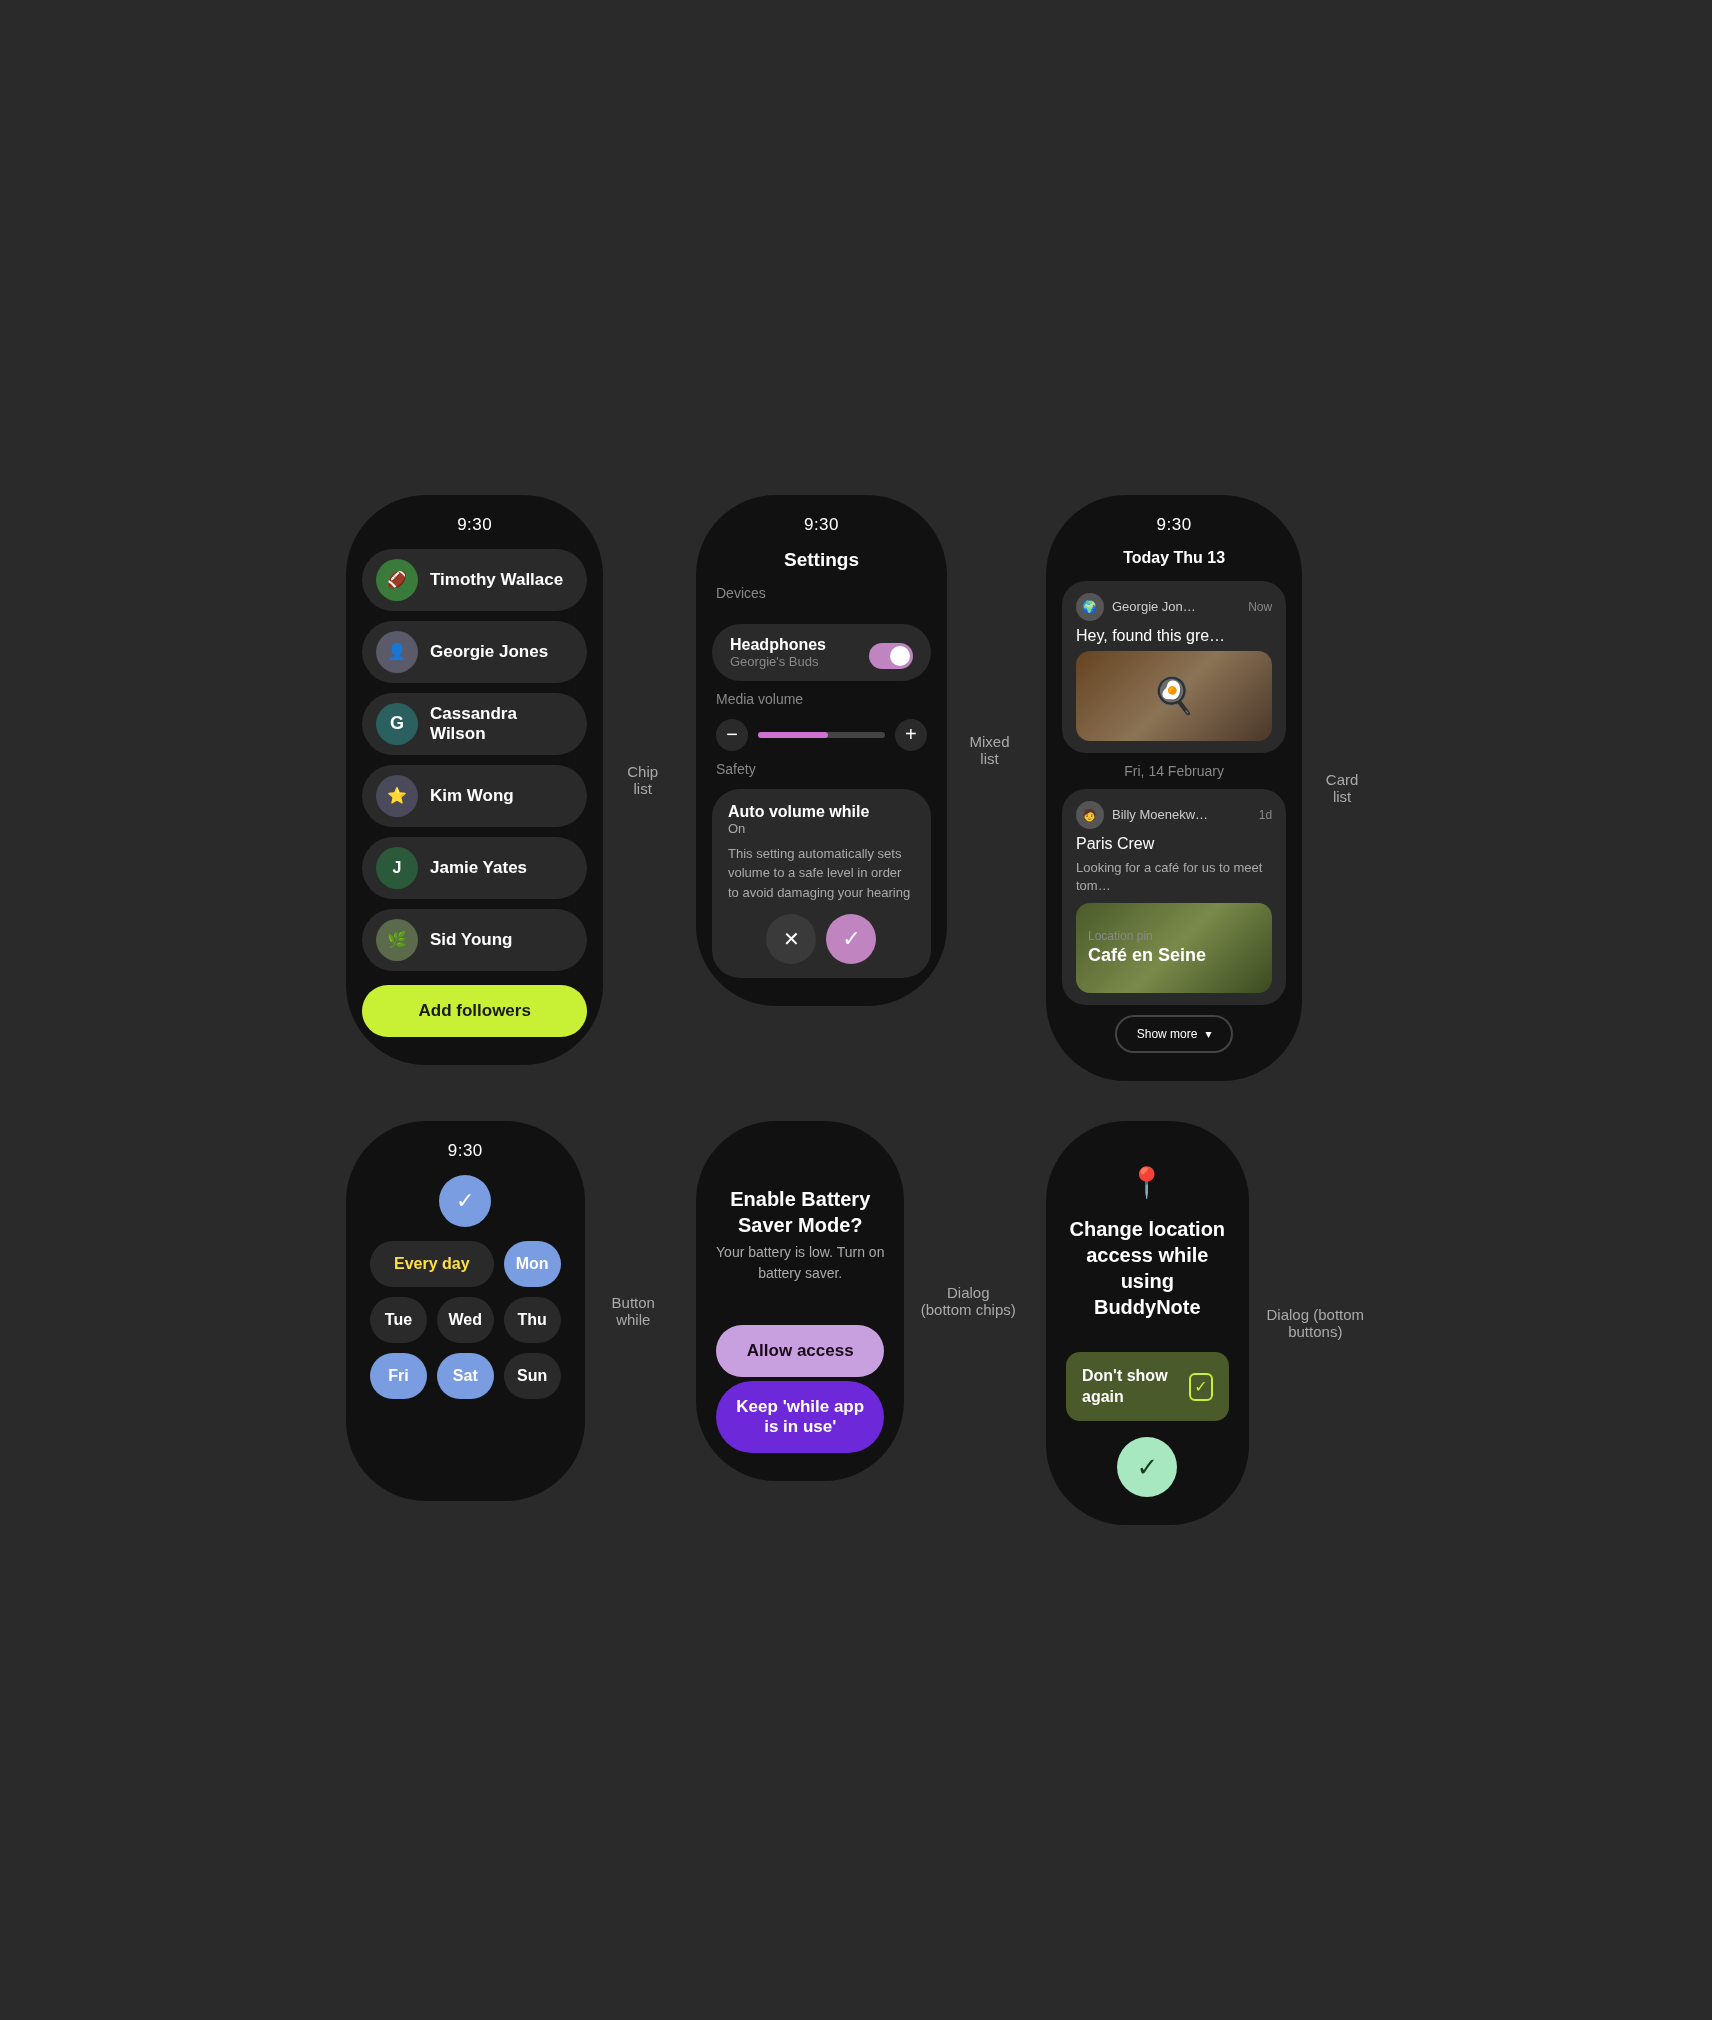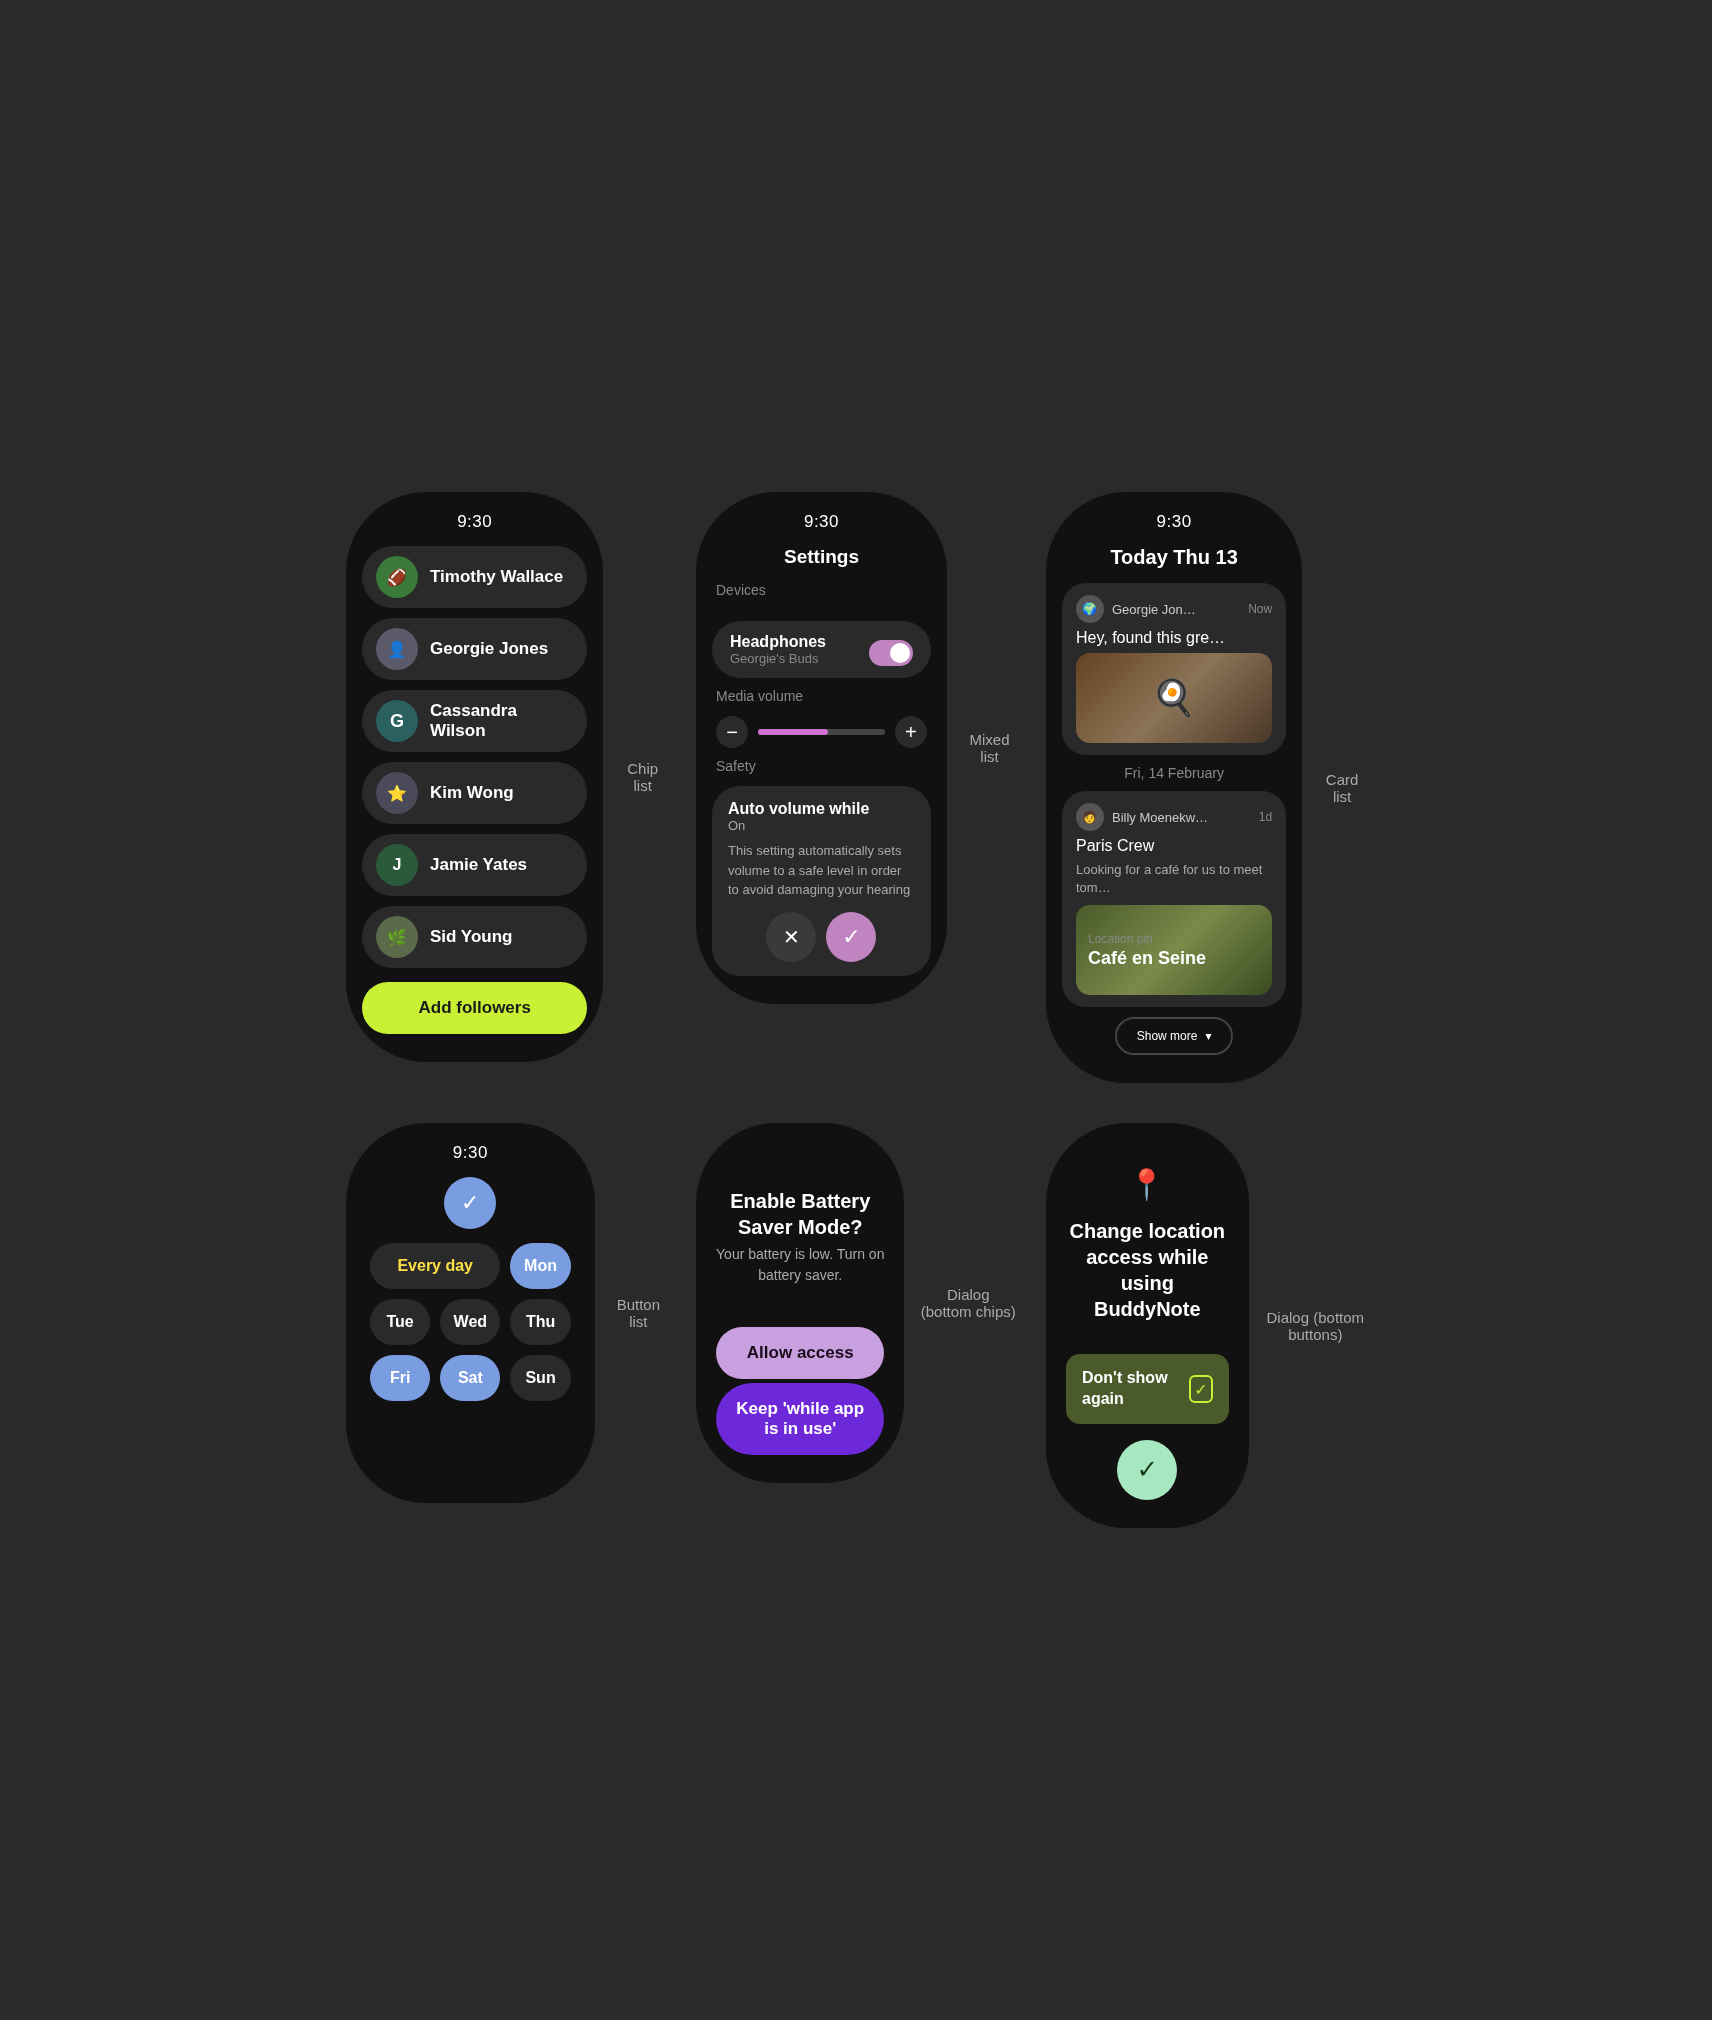--- a/index.html
+++ b/index.html
@@ -247,7 +247,7 @@
     }
     .card-today-title {
       color: #fff;
-      font-size: 20px;
+      font-size: 16px;
       font-weight: 700;
       text-align: center;
       margin-bottom: 4px;

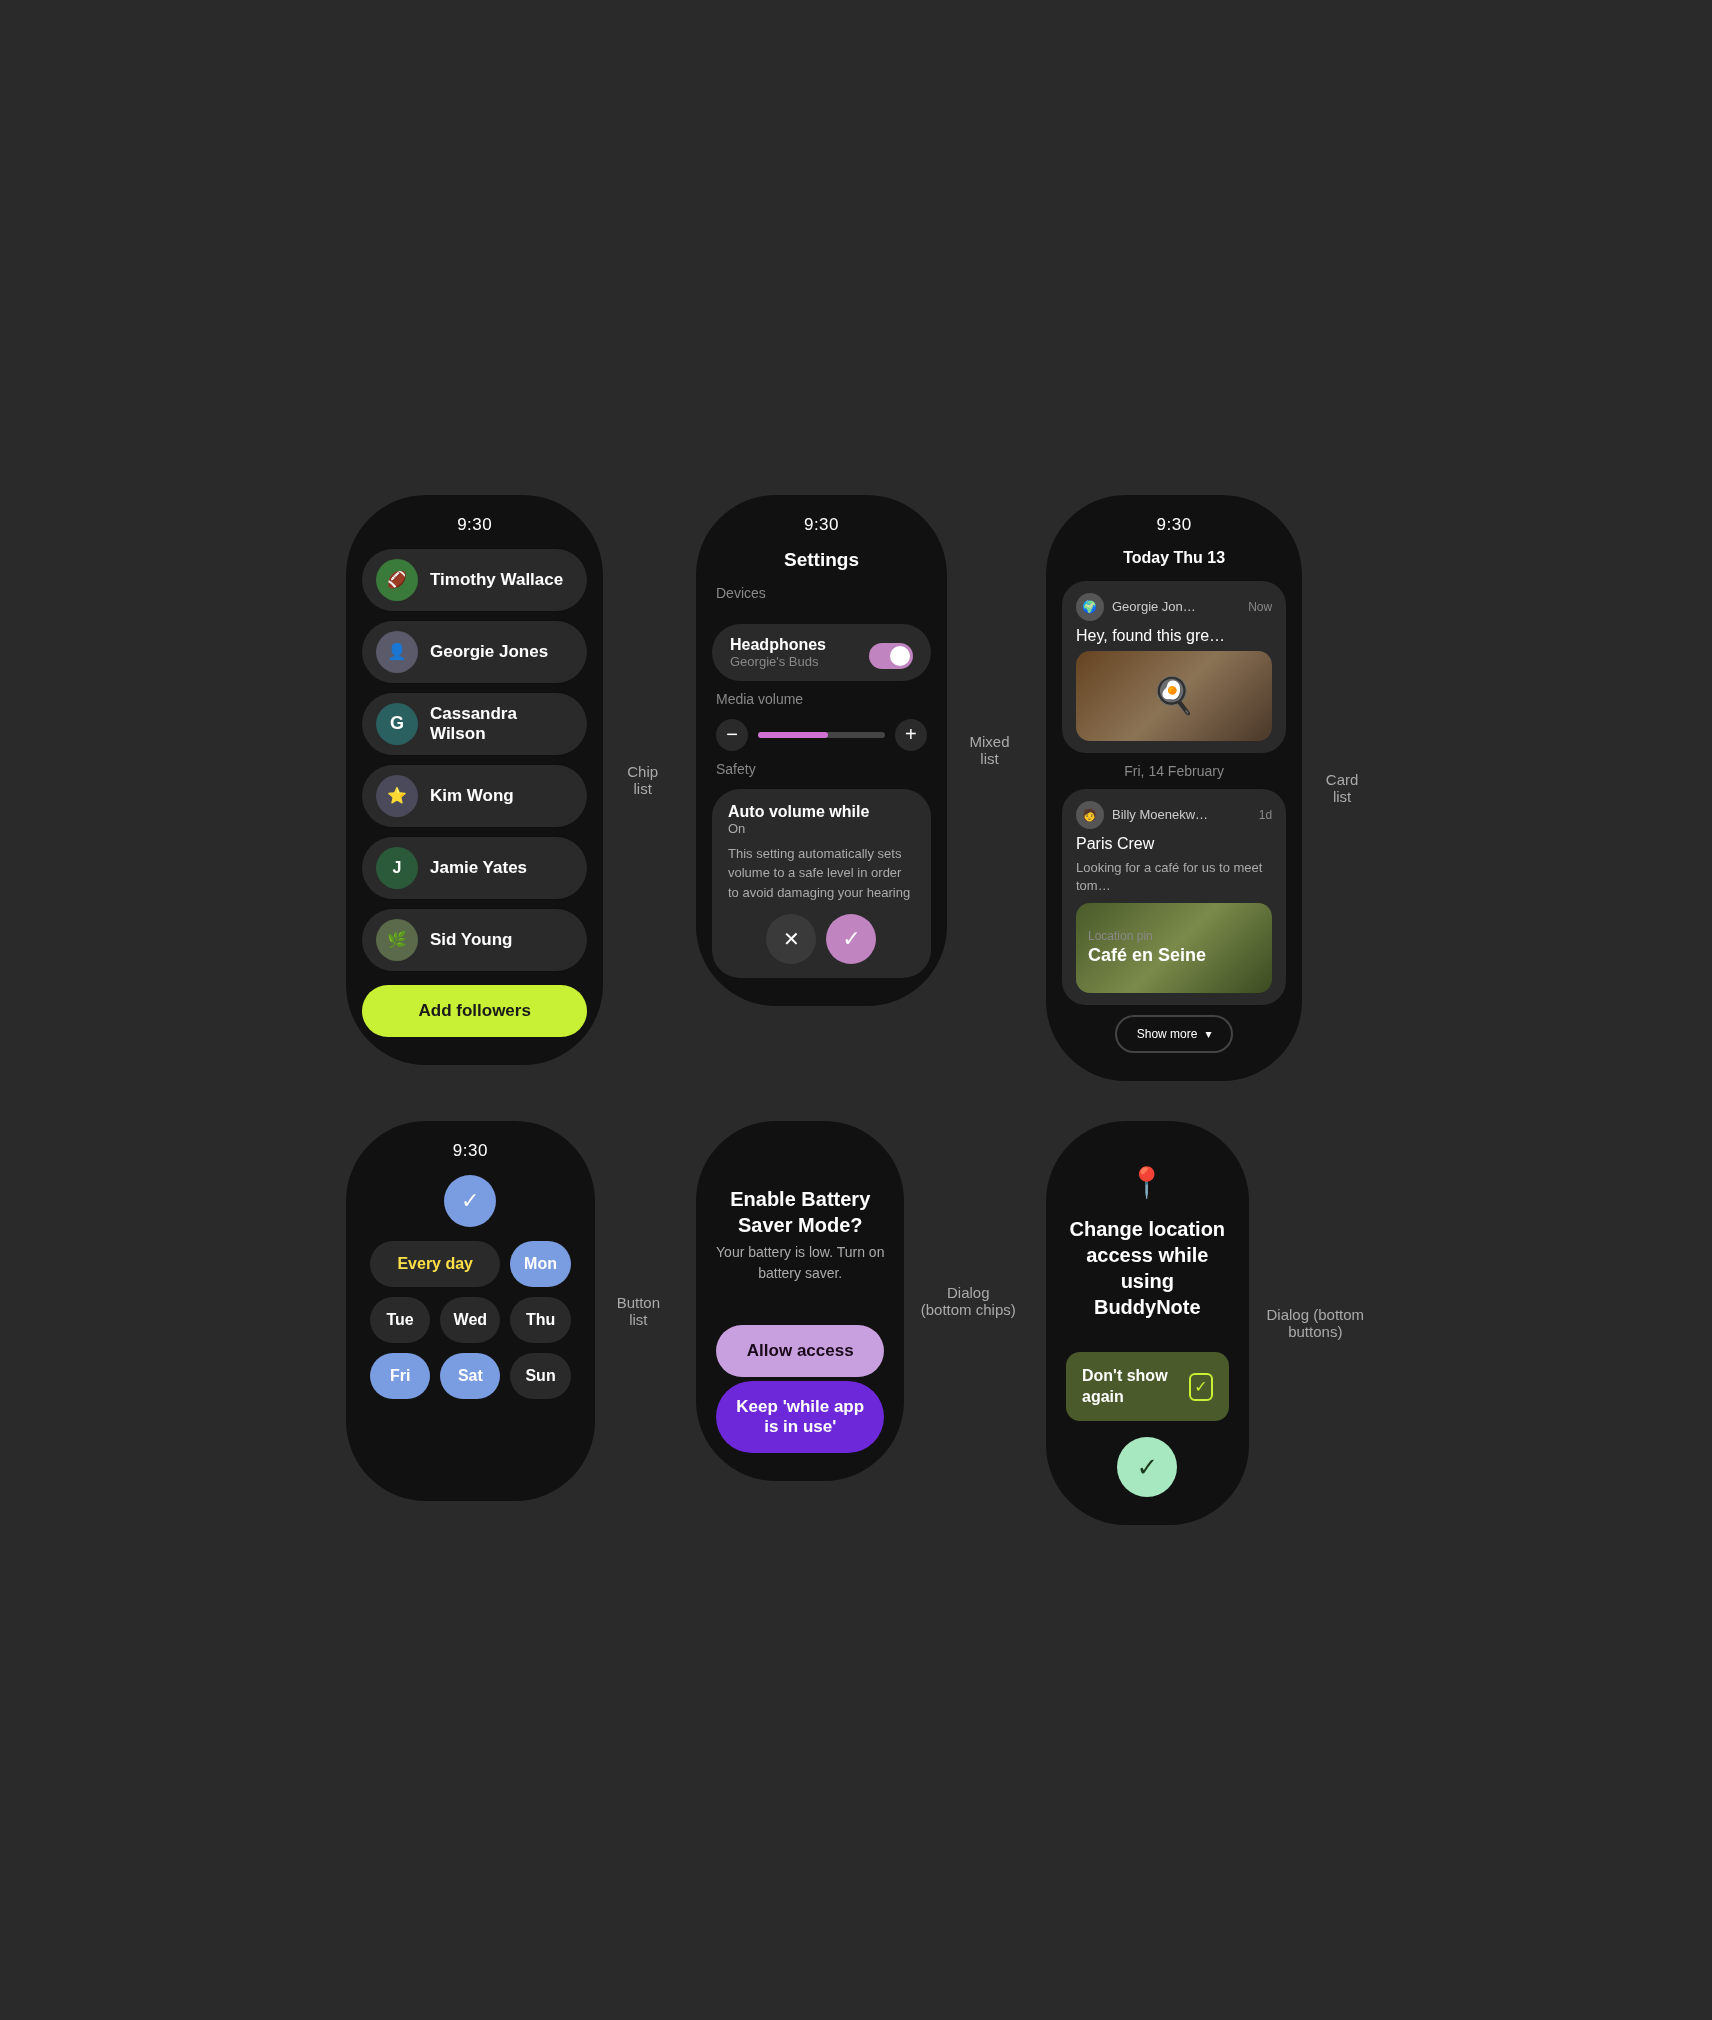--- a/index.html
+++ b/index.html
@@ -620,7 +620,7 @@
         <div class="day-btn dark">Sun</div>
       </div>
     </div>
-    <div class="device-label">Button list</div>
+    <div class="device-label">Button while</div>
   </div>
 
   <div class="device-wrapper">

